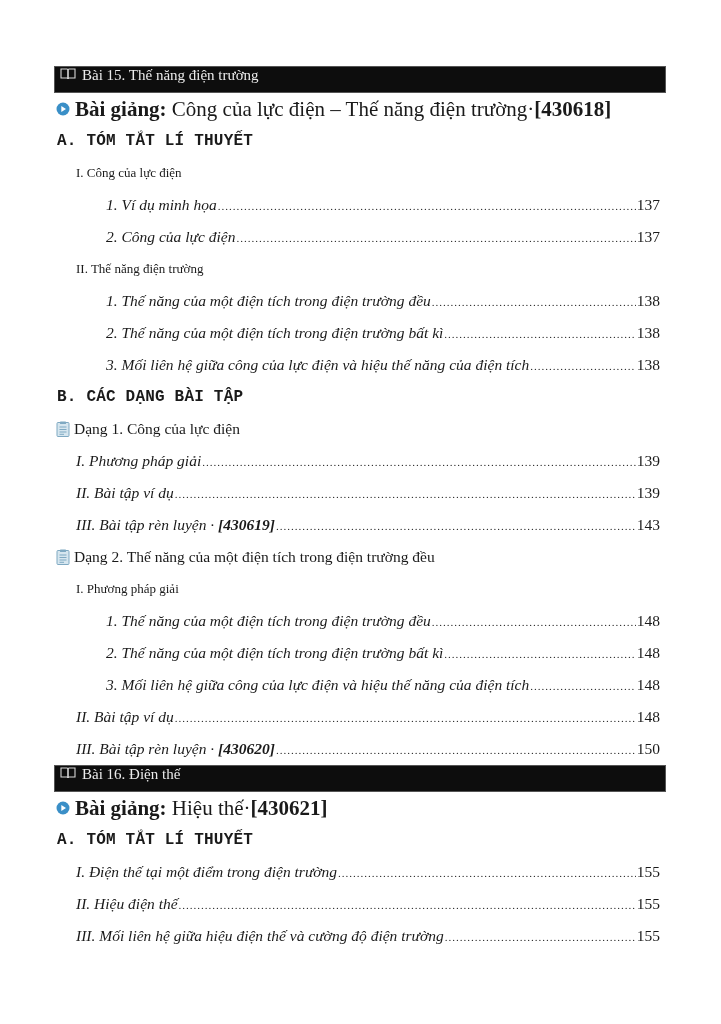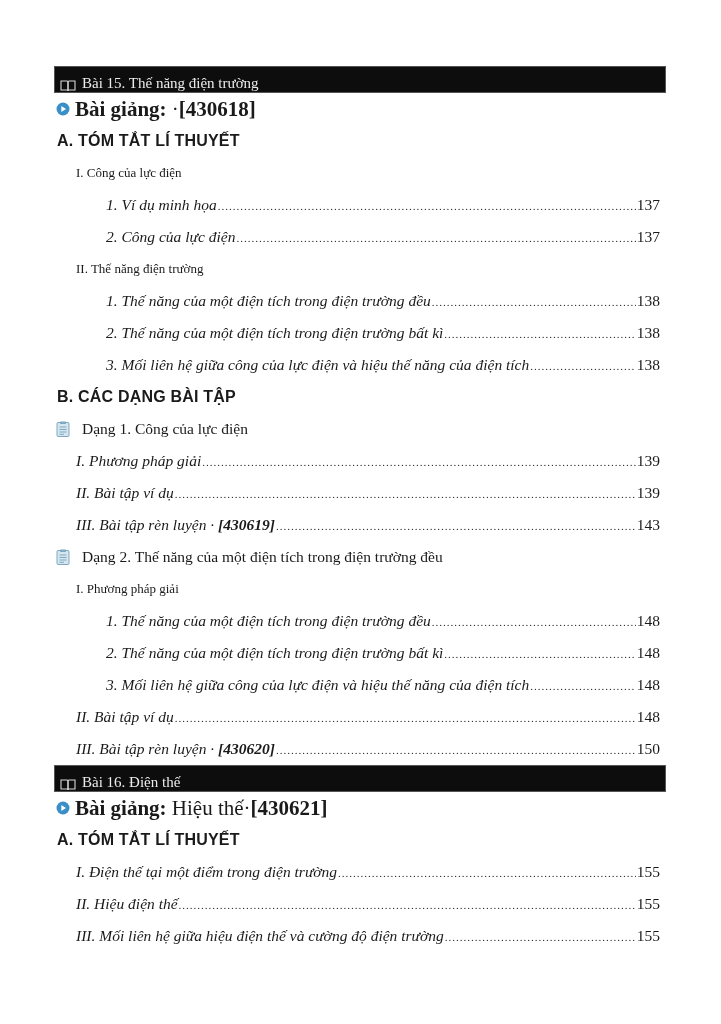--- a/index.html
+++ b/index.html
@@ -26,7 +26,7 @@
       color: #ececec;
       height: 27px;
       display: flex;
-      align-items: flex-end;
+      align-items: flex-start;
       padding-left: 5px;
       font-size: 15px;
       font-family: "Liberation Serif", serif;

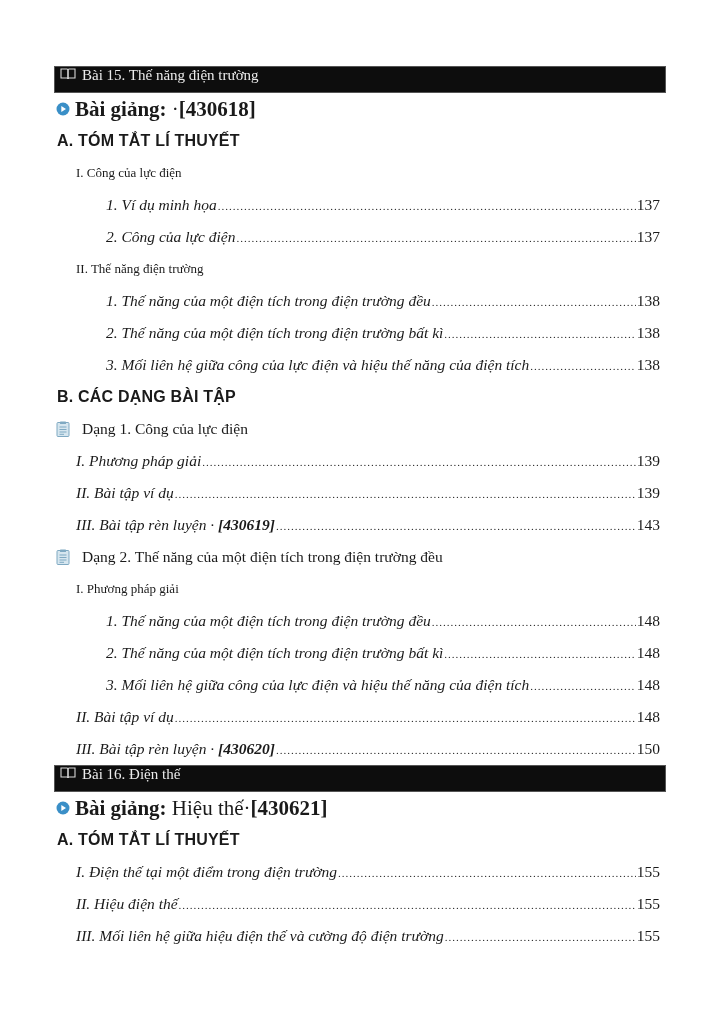--- a/index.html
+++ b/index.html
@@ -129,7 +129,7 @@
       <circle cx="7" cy="7" r="6.5" fill="#3a8fc7"></circle>
       <path d="M5.3 4 L10 7 L5.3 10 Z" fill="#ffffff"></path>
     </svg>
-    <b>Bài giảng:</b>&nbsp;<span> · </span><b>[430618]</b>
+    <b>Bài giảng:</b>&nbsp;<span>Công của lực điện – Thế năng điện trường</span><span> · </span><b>[430618]</b>
   </div>
 
   <div class="section-title">A. TÓM TẮT LÍ THUYẾT</div>

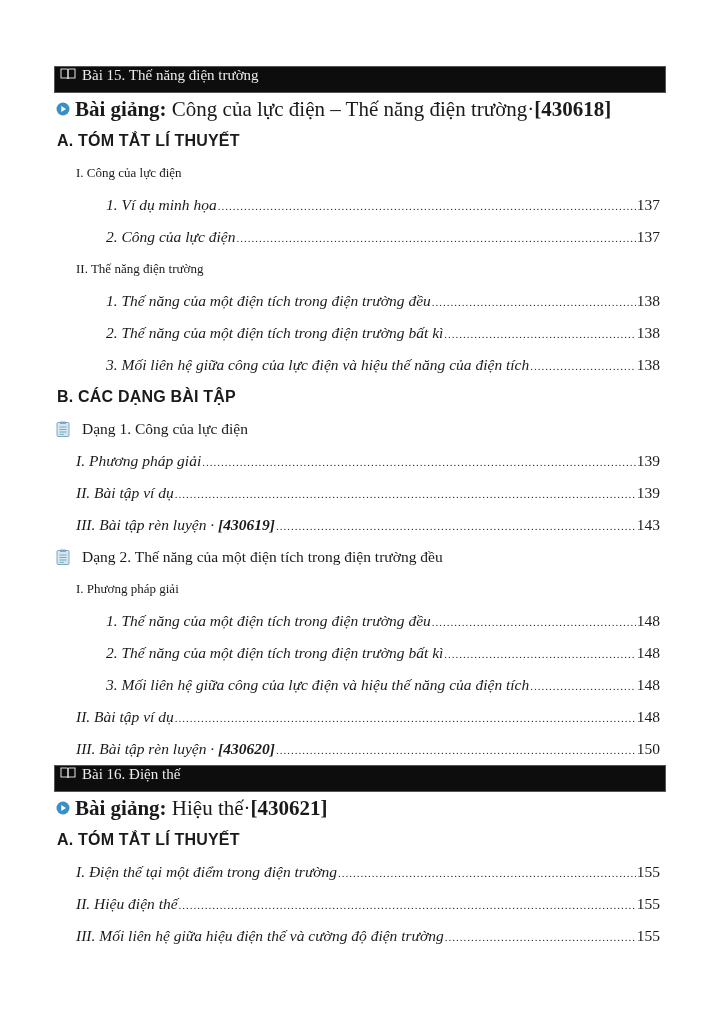--- a/index.html
+++ b/index.html
@@ -56,7 +56,7 @@
     .section-title {
       font-weight: bold;
       font-size: 16px;
-      font-family: Liberation Sans, sans-serif;
+      font-family: Liberation Mono, monospace;
       height: 32px;
       display: flex;
       align-items: center;

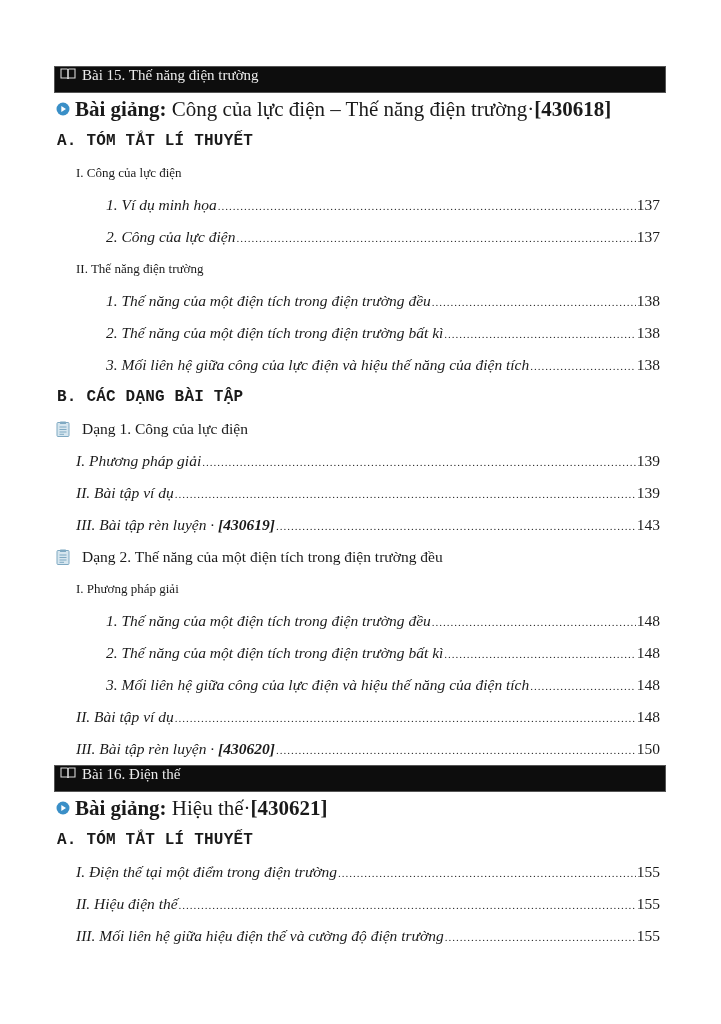--- a/index.html
+++ b/index.html
@@ -78,7 +78,6 @@
       display: flex;
       align-items: center;
       padding-left: 2px;
-      gap: 8px;
     }
     .dang-title .clip-icon {
       width: 14px;

